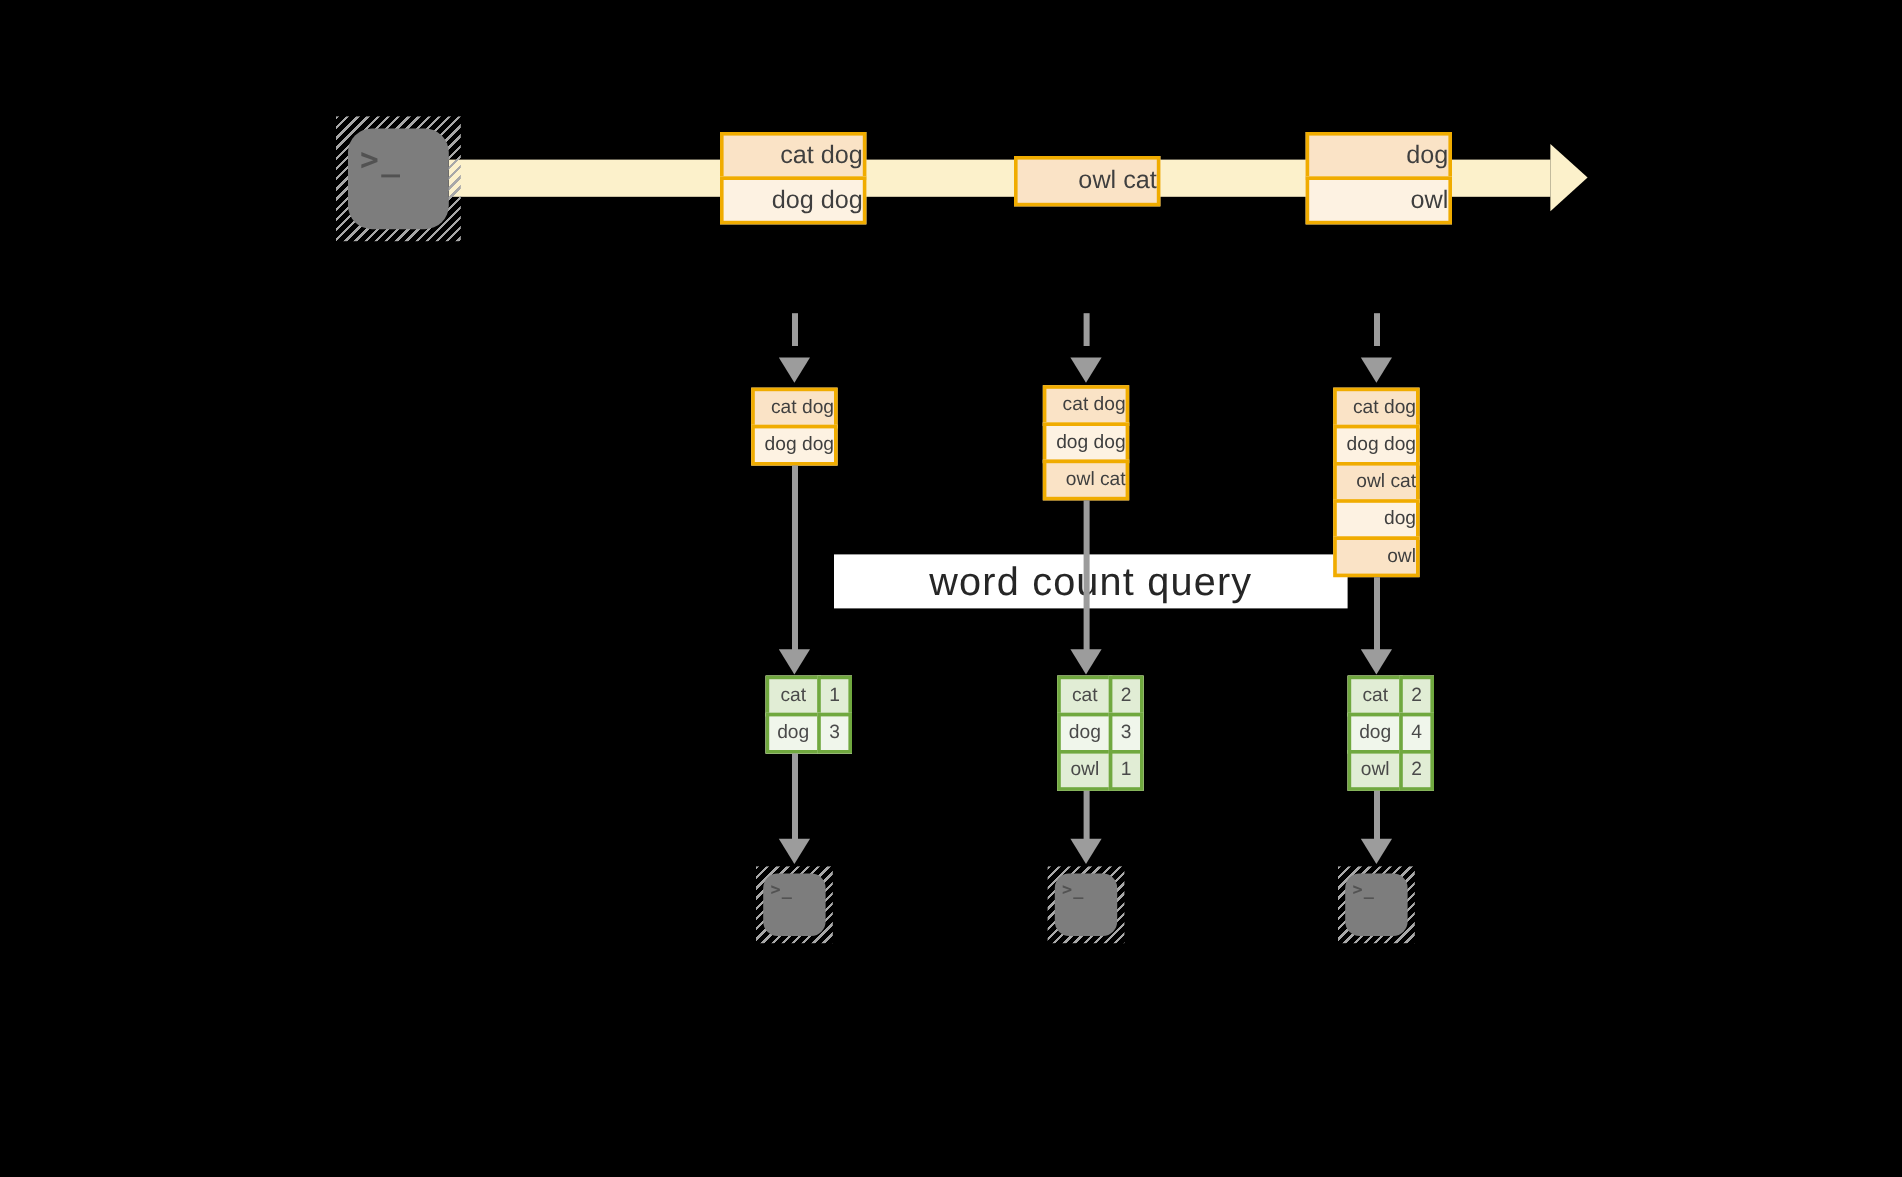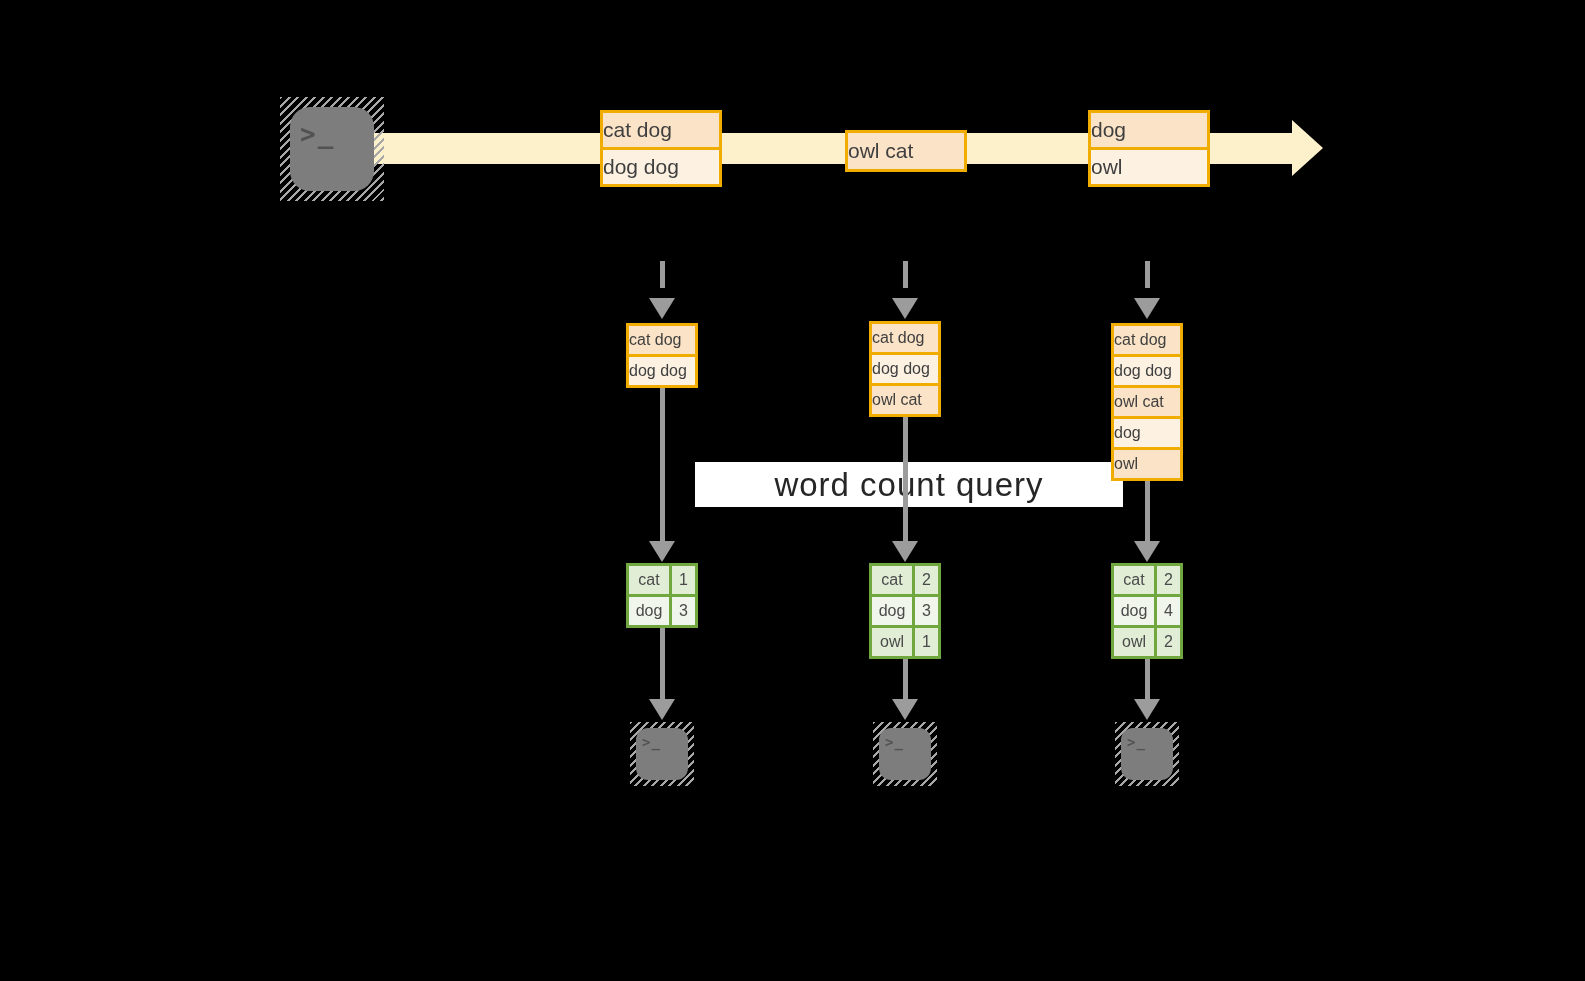--- a/index.html
+++ b/index.html
@@ -26,7 +26,7 @@
   
   .obox{position:absolute;}
   .orow{box-sizing:border-box;border:3px solid #f0ac00;margin-top:-3px;
-        display:flex;align-items:center;justify-content:flex-start;}
+        display:flex;align-items:center;justify-content:flex-end;}
   .orow:first-child{margin-top:0;}
   .alt-dark{background:#fae3c6;}
   .alt-light{background:#fdf2e2;}

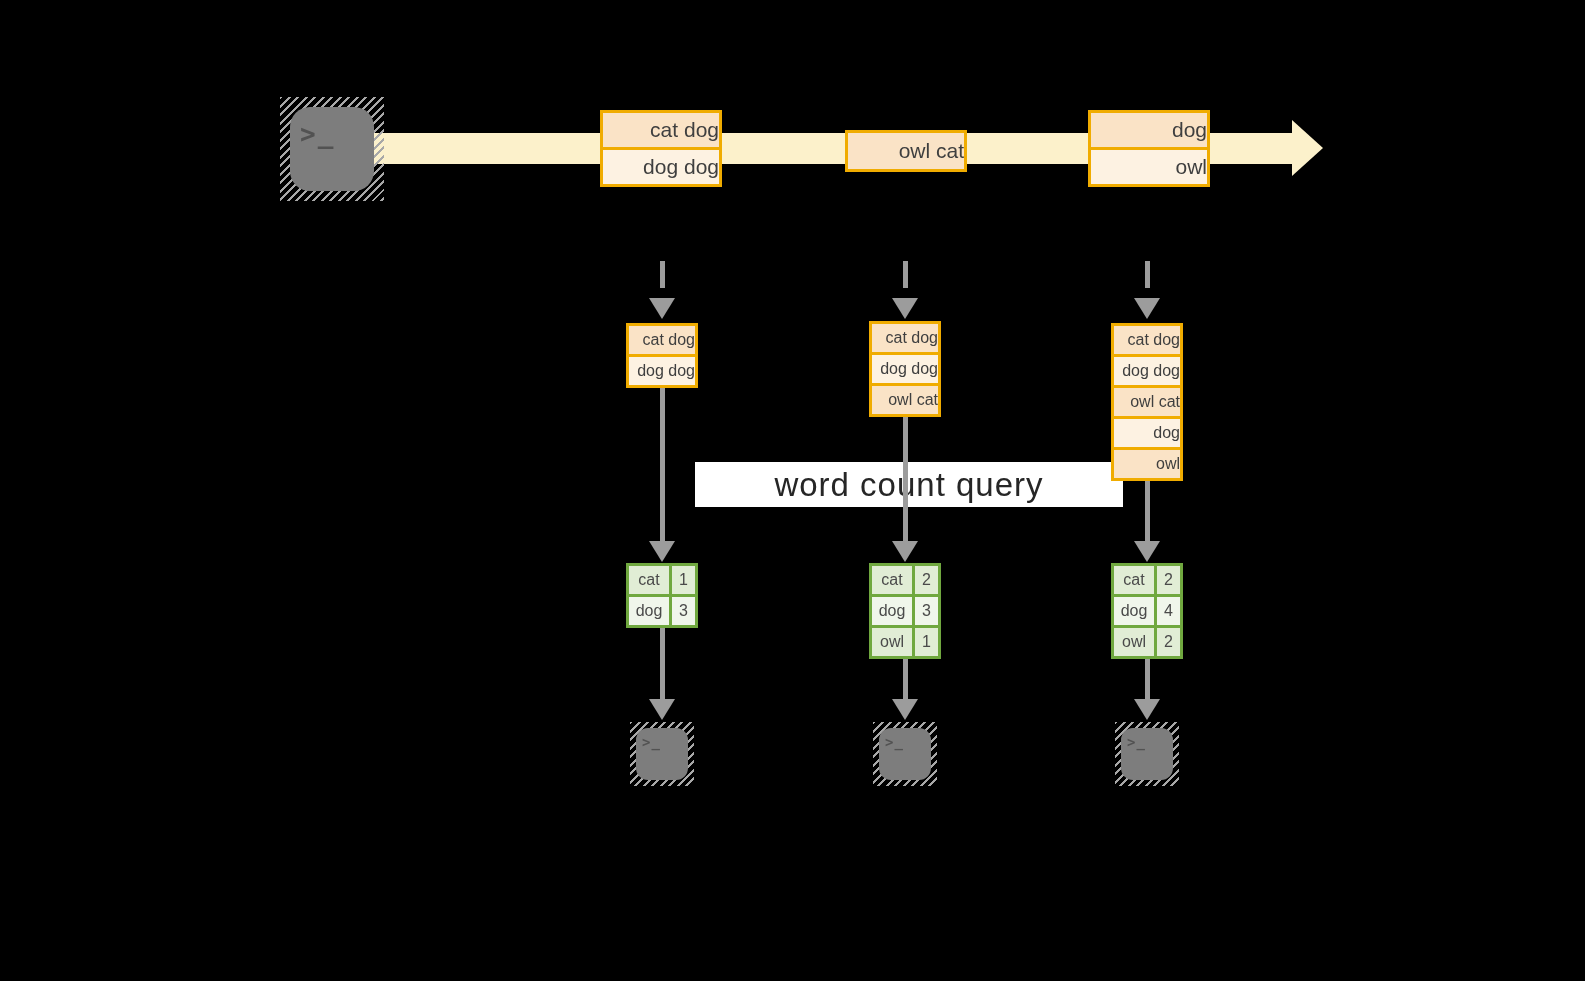--- a/index.html
+++ b/index.html
@@ -37,7 +37,7 @@
   .stack .orow{height:34px;font-size:16px;}
 
   
-  .gtable{position:absolute;width:72px;}
+  .gtable{position:absolute;width:72px;margin-left:12px;}
   .grow{display:flex;margin-top:-3px;}
   .grow:first-child{margin-top:0;}
   .gcell{box-sizing:border-box;border:3px solid #70a83f;height:34px;

